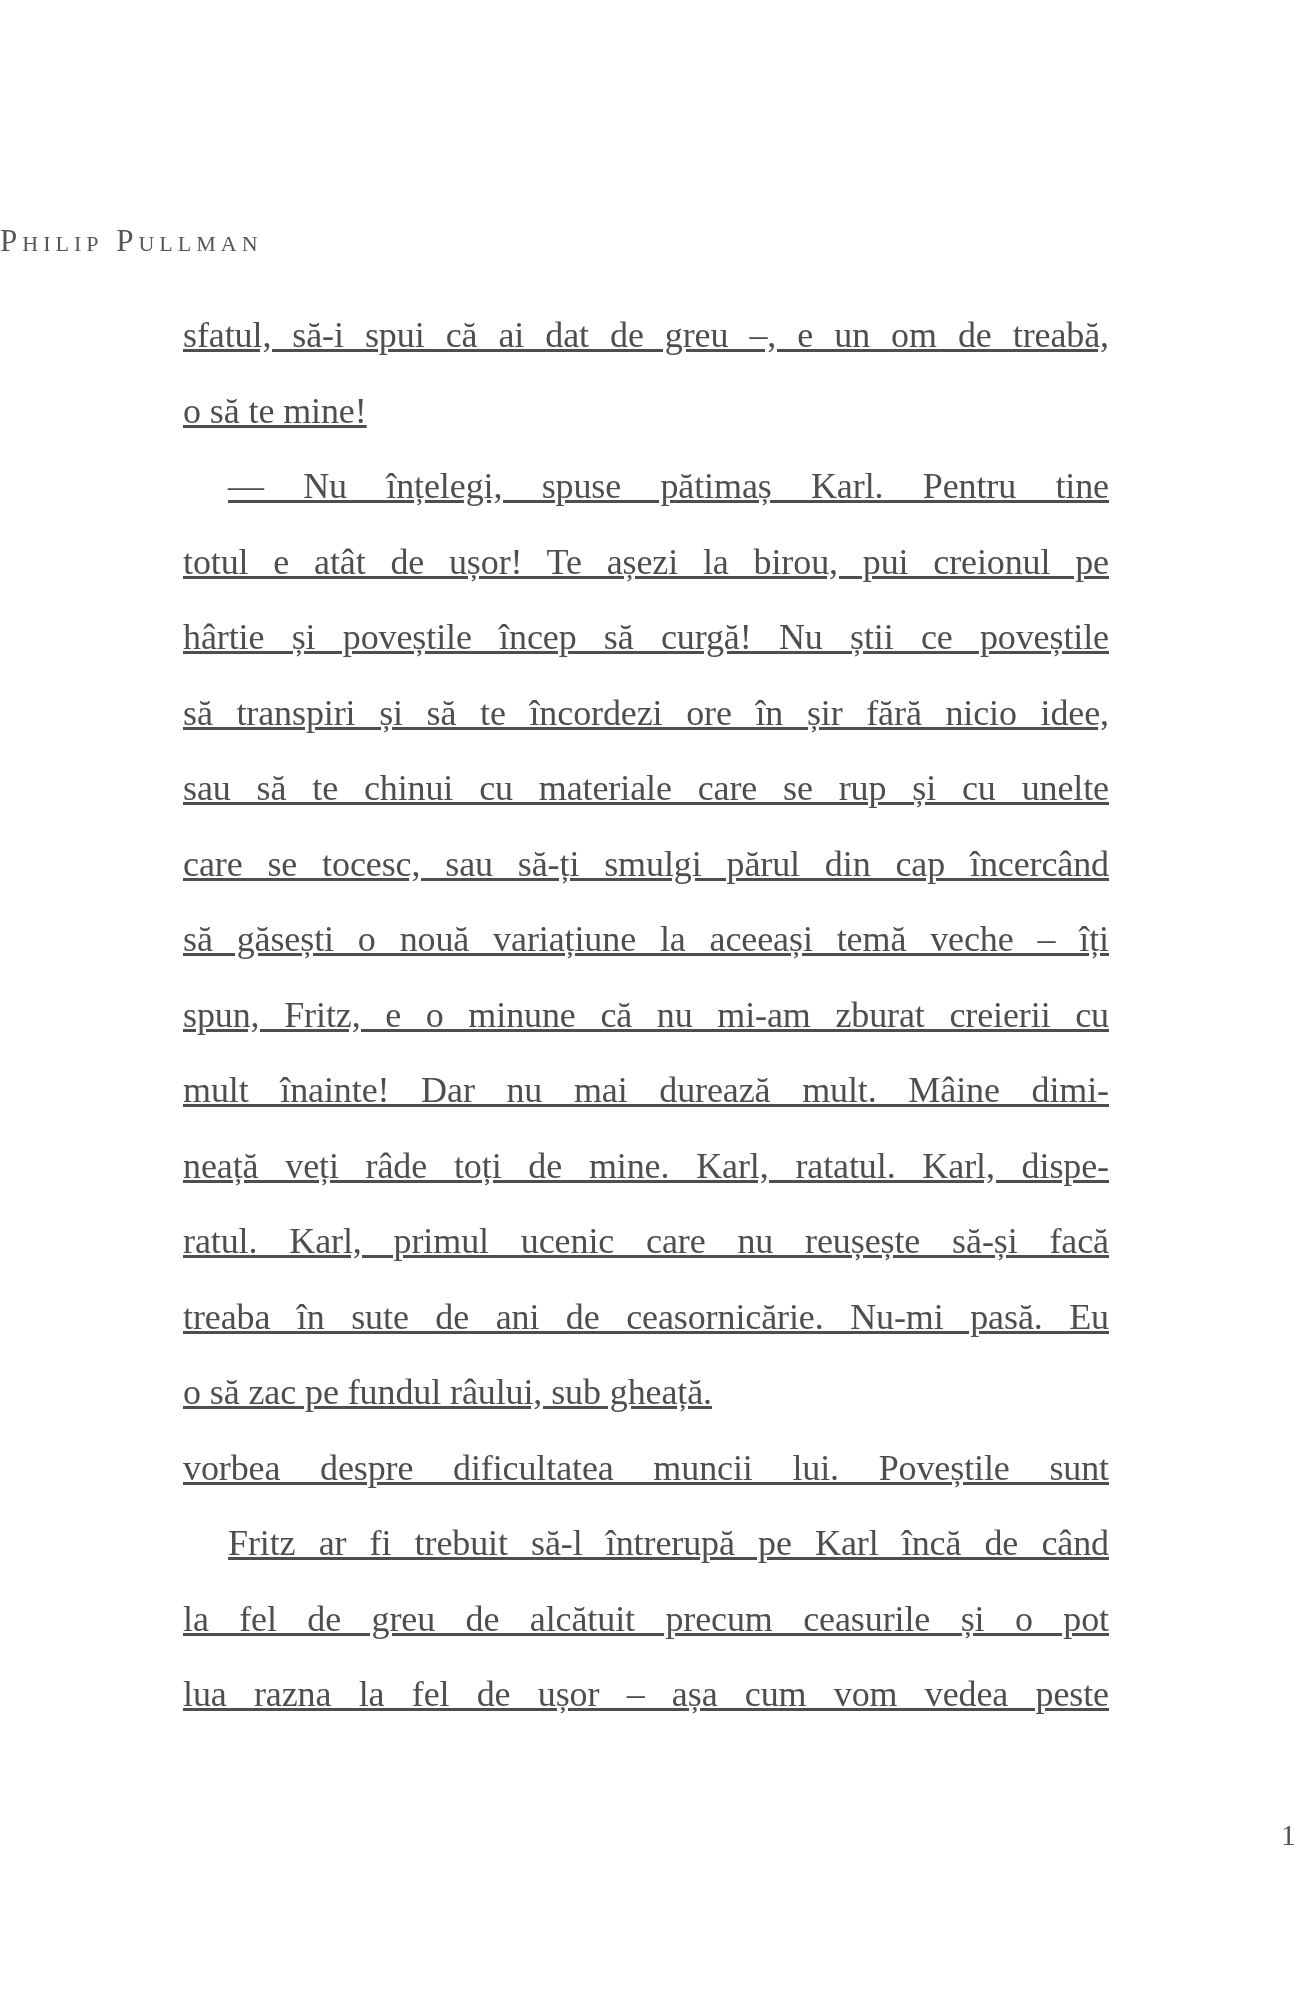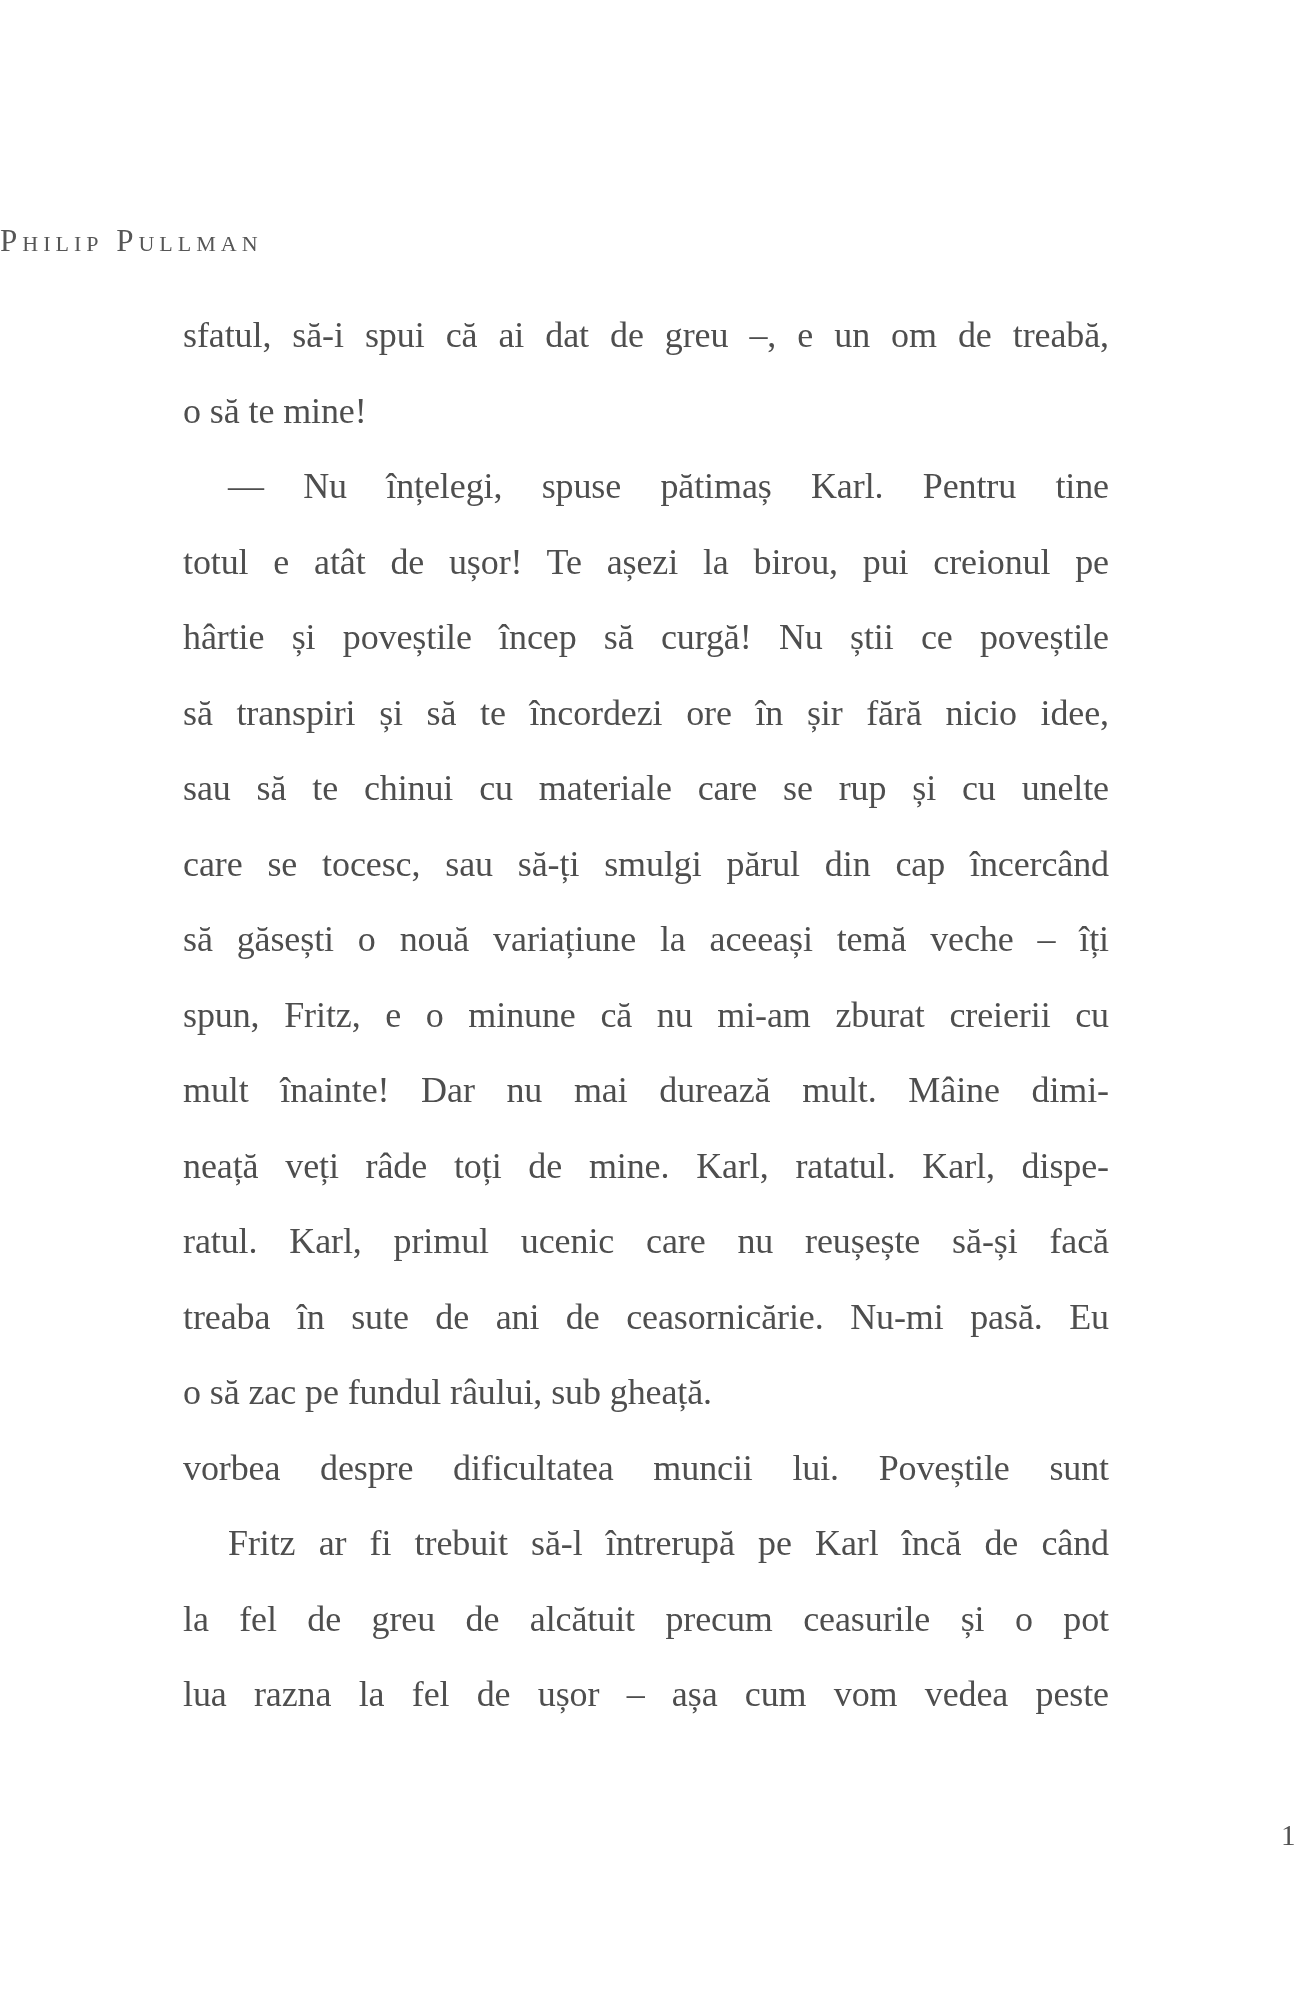--- a/index.html
+++ b/index.html
@@ -43,6 +43,7 @@
     white-space: normal;
     height: 75.5px;
     overflow: visible;
+    text-decoration: underline;
   }
   .line.para-end {
     text-align-last: left;

